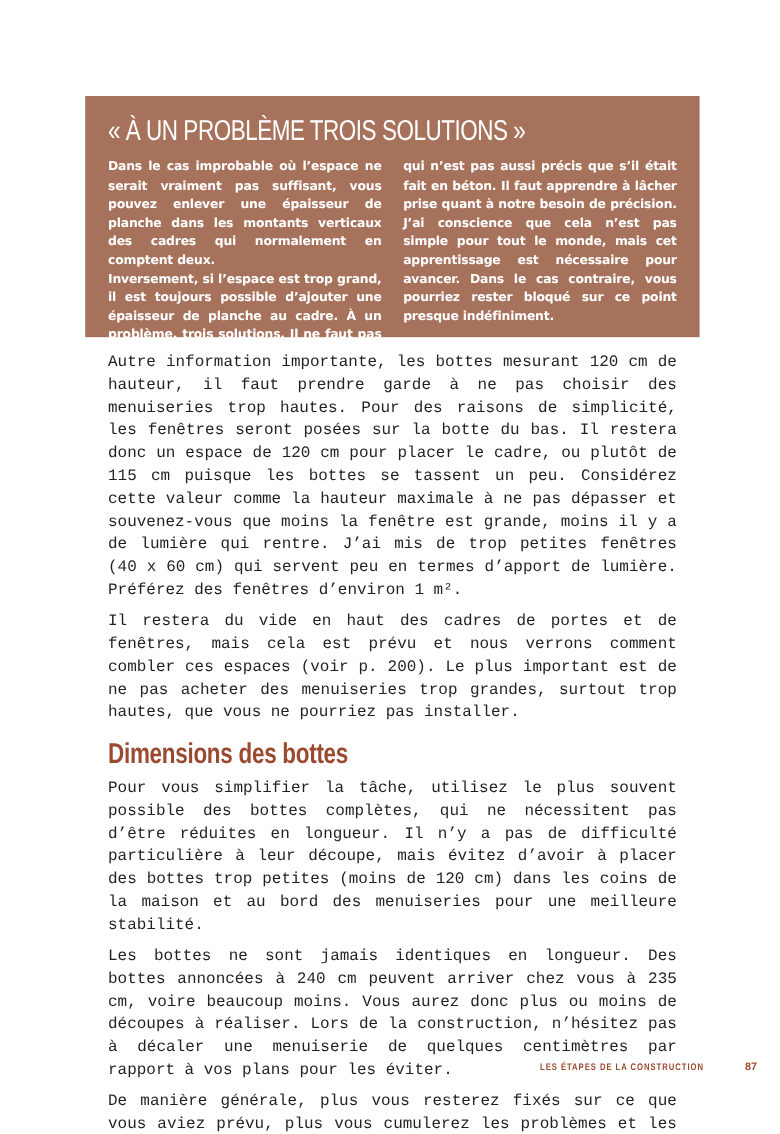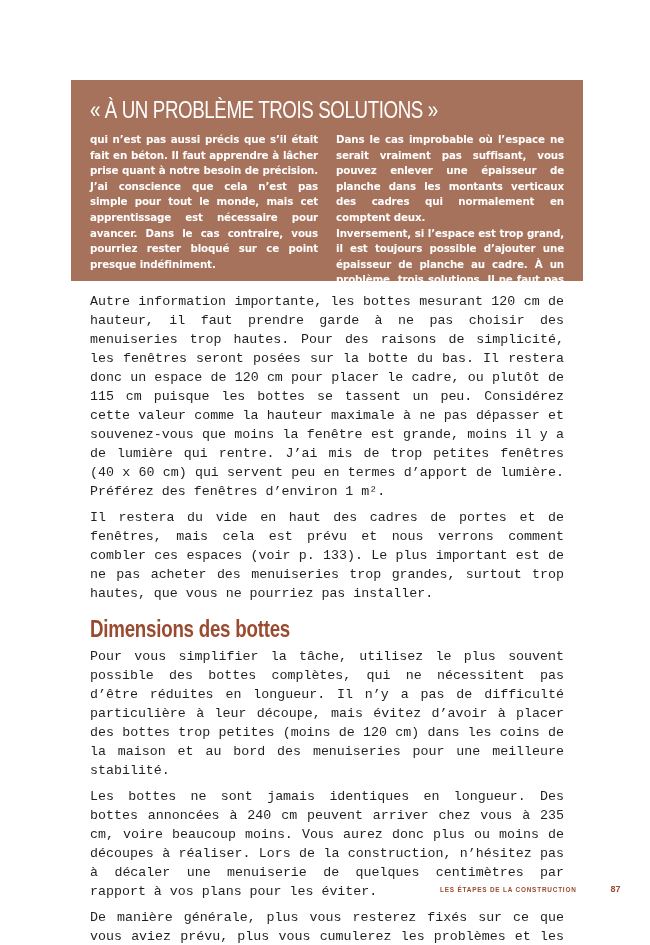--- a/index.html
+++ b/index.html
@@ -59,11 +59,11 @@
     <h2 class="box-title">« À UN PROBLÈME TROIS SOLUTIONS »</h2>
     <div class="box-columns">
       <div class="box-col">
-        <p>qui n’est pas aussi précis que s’il était fait en béton. Il faut apprendre à lâcher prise quant à notre besoin de précision. J’ai conscience que cela n’est pas simple pour tout le monde, mais cet apprentissage est nécessaire pour avancer. Dans le cas contraire, vous pourriez rester bloqué sur ce point presque indéfiniment.</p>
+        <p>Dans le cas improbable où l’espace ne serait vraiment pas suffisant, vous pouvez enlever une épaisseur de planche dans les montants verticaux des cadres qui normalement en comptent deux.</p>
+        <p>Inversement, si l’espace est trop grand, il est toujours possible d’ajouter une épaisseur de planche au cadre. À un problème, trois solutions. Il ne faut pas buter sur cet espace</p>
       </div>
       <div class="box-col">
-        <p>Dans le cas improbable où l’espace ne serait vraiment pas suffisant, vous pouvez enlever une épaisseur de planche dans les montants verticaux des cadres qui normalement en comptent deux.</p>
-        <p>Inversement, si l’espace est trop grand, il est toujours possible d’ajouter une épaisseur de planche au cadre. À un problème, trois solutions. Il ne faut pas buter sur cet espace</p>
+        <p>qui n’est pas aussi précis que s’il était fait en béton. Il faut apprendre à lâcher prise quant à notre besoin de précision. J’ai conscience que cela n’est pas simple pour tout le monde, mais cet apprentissage est nécessaire pour avancer. Dans le cas contraire, vous pourriez rester bloqué sur ce point presque indéfiniment.</p>
       </div>
     </div>
   </div>

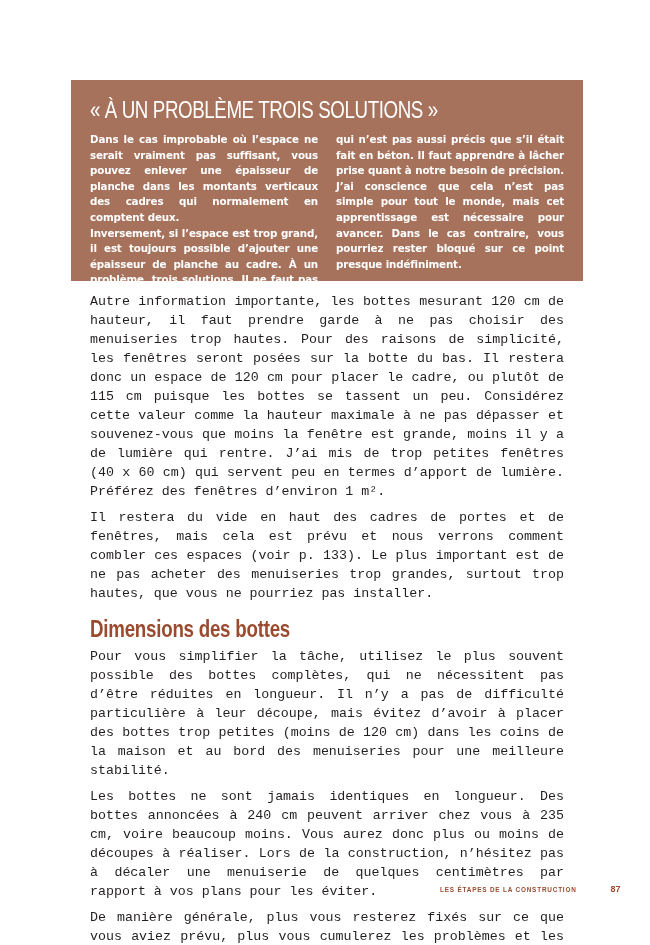--- a/index.html
+++ b/index.html
@@ -70,7 +70,7 @@
 
   <div class="body">
     <p>Autre information importante, les bottes mesurant 120 cm de hauteur, il faut prendre garde à ne pas choisir des menuiseries trop hautes. Pour des raisons de simplicité, les fenêtres seront posées sur la botte du bas. Il restera donc un espace de 120 cm pour placer le cadre, ou plutôt de 115 cm puisque les bottes se tassent un peu. Considérez cette valeur comme la hauteur maximale à ne pas dépasser et souvenez-vous que moins la fenêtre est grande, moins il y a de lumière qui rentre. J’ai mis de trop petites fenêtres (40 x 60 cm) qui servent peu en termes d’apport de lumière. Préférez des fenêtres d’environ 1 m².</p>
-    <p>Il restera du vide en haut des cadres de portes et de fenêtres, mais cela est prévu et nous verrons comment combler ces espaces (voir p. 133). Le plus important est de ne pas acheter des menuiseries trop grandes, surtout trop hautes, que vous ne pourriez pas installer.</p>
+    <p>Il restera du vide en haut des cadres de portes et de fenêtres, mais cela est prévu et nous verrons comment combler ces espaces (voir p. 200). Le plus important est de ne pas acheter des menuiseries trop grandes, surtout trop hautes, que vous ne pourriez pas installer.</p>
     <h3 class="section-heading">Dimensions des bottes</h3>
     <p>Pour vous simplifier la tâche, utilisez le plus souvent possible des bottes complètes, qui ne nécessitent pas d’être réduites en longueur. Il n’y a pas de difficulté particulière à leur découpe, mais évitez d’avoir à placer des bottes trop petites (moins de 120 cm) dans les coins de la maison et au bord des menuiseries pour une meilleure stabilité.</p>
     <p>Les bottes ne sont jamais identiques en longueur. Des bottes annoncées à 240 cm peuvent arriver chez vous à 235 cm, voire beaucoup moins. Vous aurez donc plus ou moins de découpes à réaliser. Lors de la construction, n’hésitez pas à décaler une menuiserie de quelques centimètres par rapport à vos plans pour les éviter.</p>

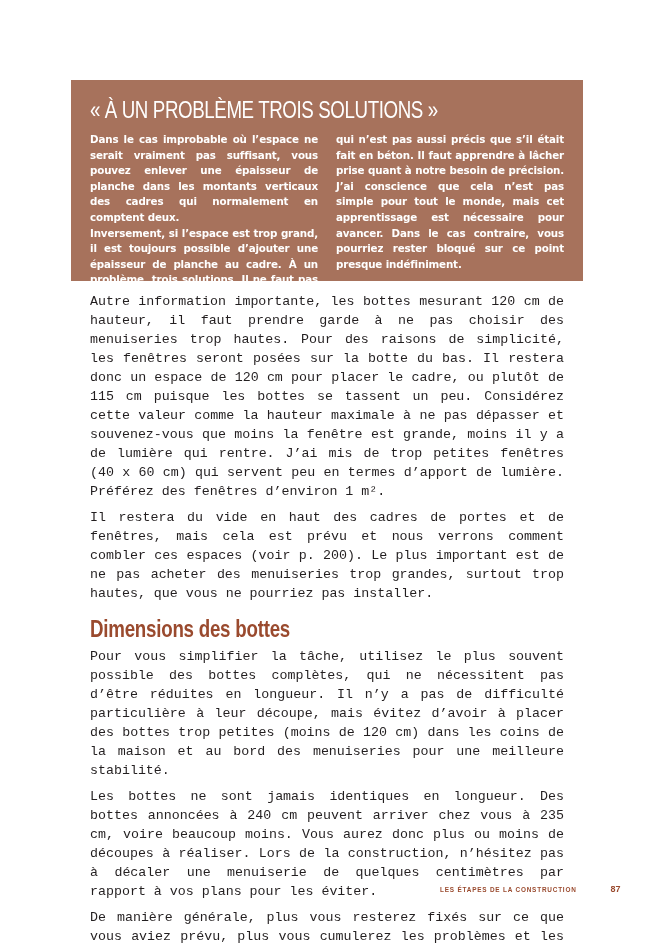--- a/index.html
+++ b/index.html
@@ -45,7 +45,7 @@
     position: absolute; top: 884px; left: 450px; width: 160px;
     font-family: "Liberation Sans", sans-serif; color: #9a4a2e;
     font-size: 8px; font-weight: bold; letter-spacing: 1px;
-    display: flex; justify-content: center; align-items: baseline;
+    display: flex; justify-content: flex-start; align-items: baseline;
   }
   .footer .running-head { transform: scaleX(0.8); transform-origin: left center; white-space: nowrap; }
   .footer .page-number { font-size: 9px; letter-spacing: 0; }

